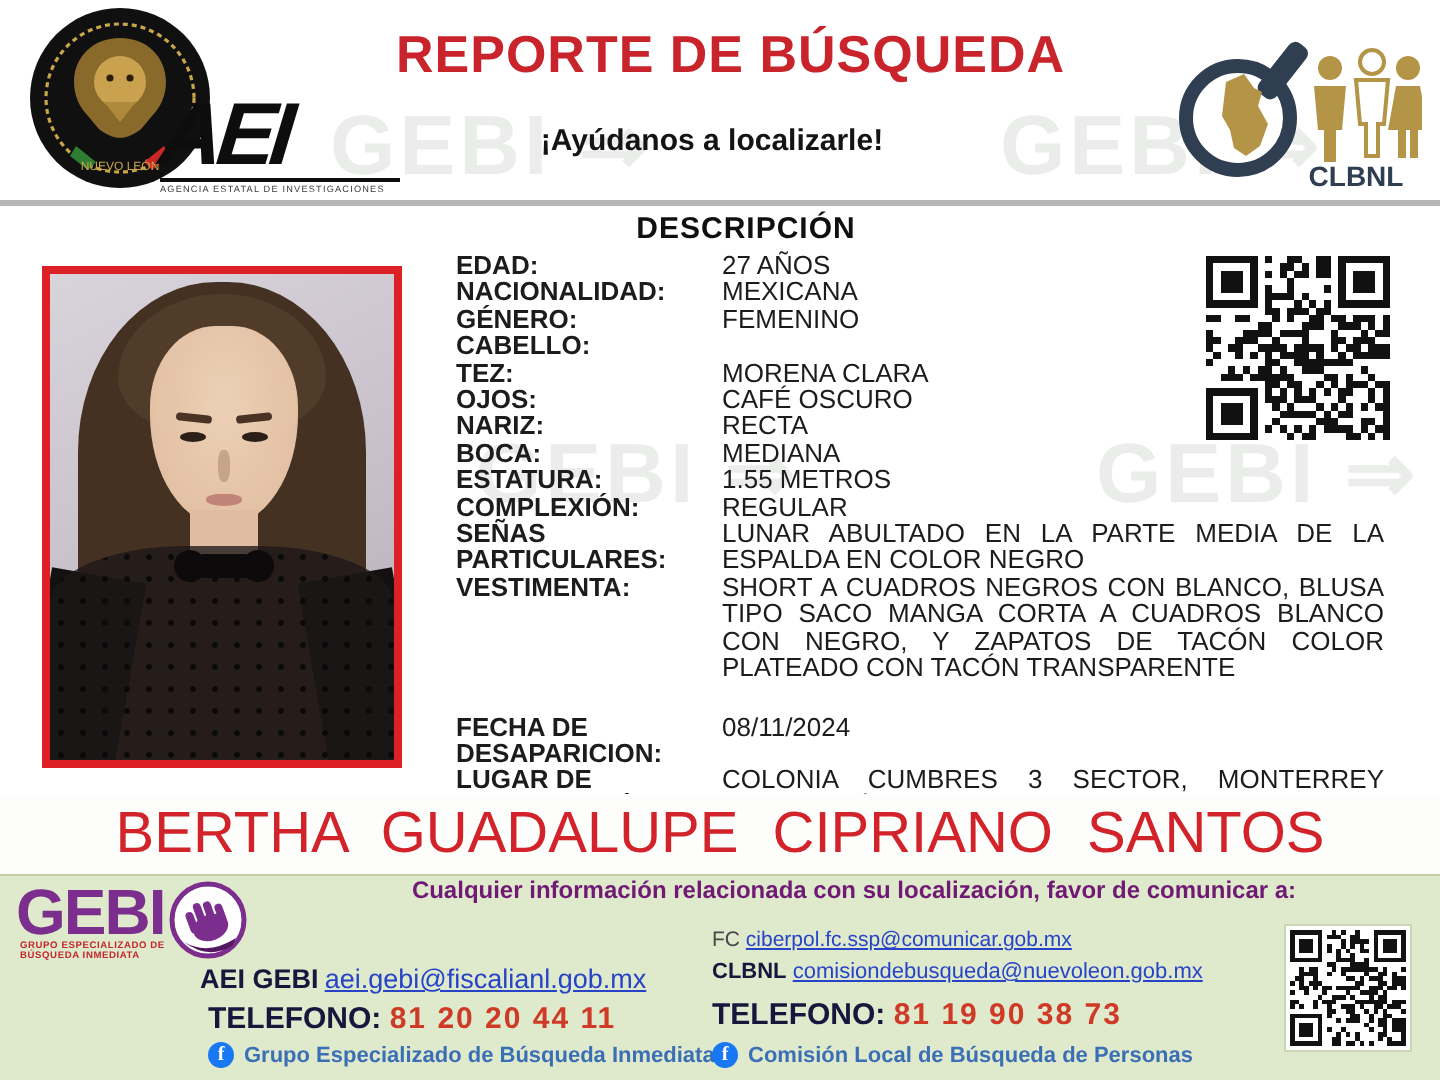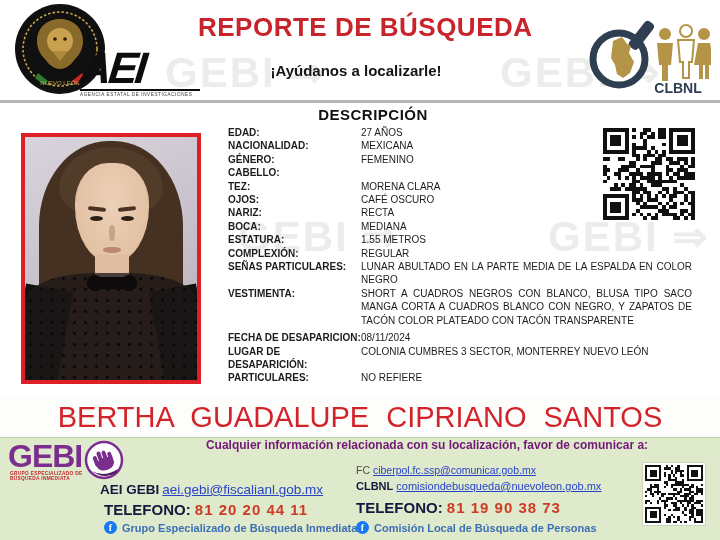--- a/index.html
+++ b/index.html
@@ -58,7 +58,7 @@
   .desc-title{position:absolute;left:228px;top:106px;width:290px;text-align:center;
               font-size:15px;font-weight:bold;color:#101010;letter-spacing:.5px}
   .rows{position:absolute;left:228px;top:126px;width:464px}
-  .row{display:flex;font-size:10px;line-height:13.4px;color:#1c1c1c}
+  .row{display:flex;font-size:13px;line-height:13.4px;color:#1c1c1c}
   .row .lbl{width:133px;flex:none;font-weight:bold}
   .row .val{flex:1;text-align:justify}
   .row.gap{margin-top:4px}

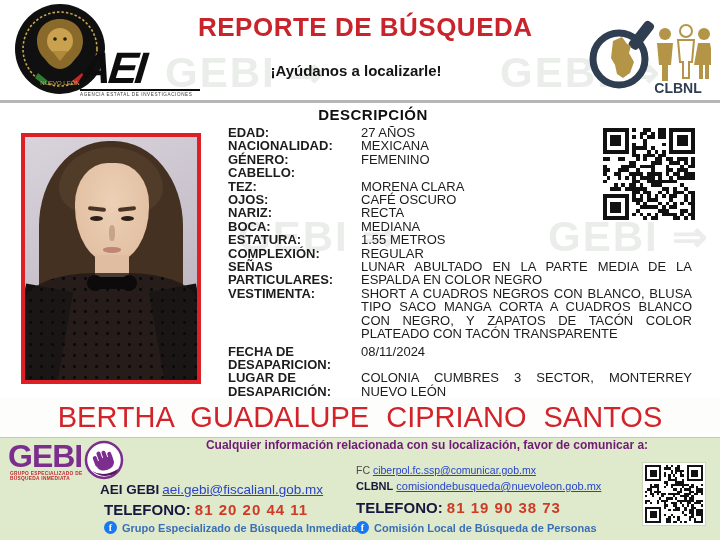--- a/index.html
+++ b/index.html
@@ -61,7 +61,7 @@
   .row{display:flex;font-size:13px;line-height:13.4px;color:#1c1c1c}
   .row .lbl{width:133px;flex:none;font-weight:bold}
   .row .val{flex:1;text-align:justify}
-  .row.gap{margin-top:4px}
+  .row.gap{margin-top:16px}
 
   .qr{background:#fff;padding:2px}
   .qr svg rect{fill:#111}

